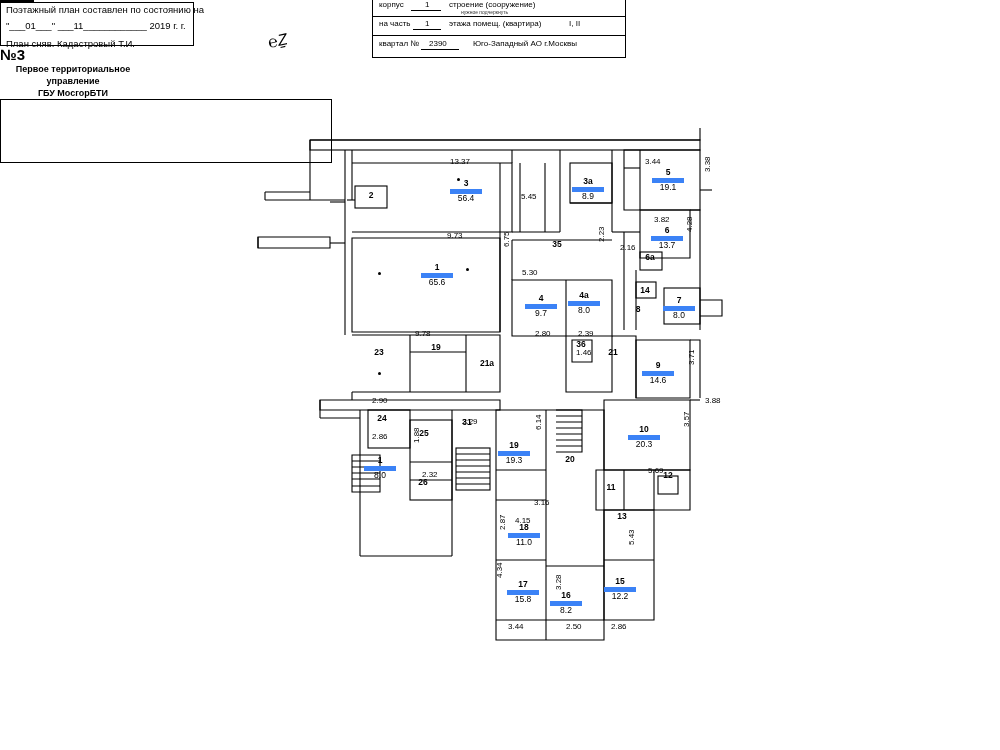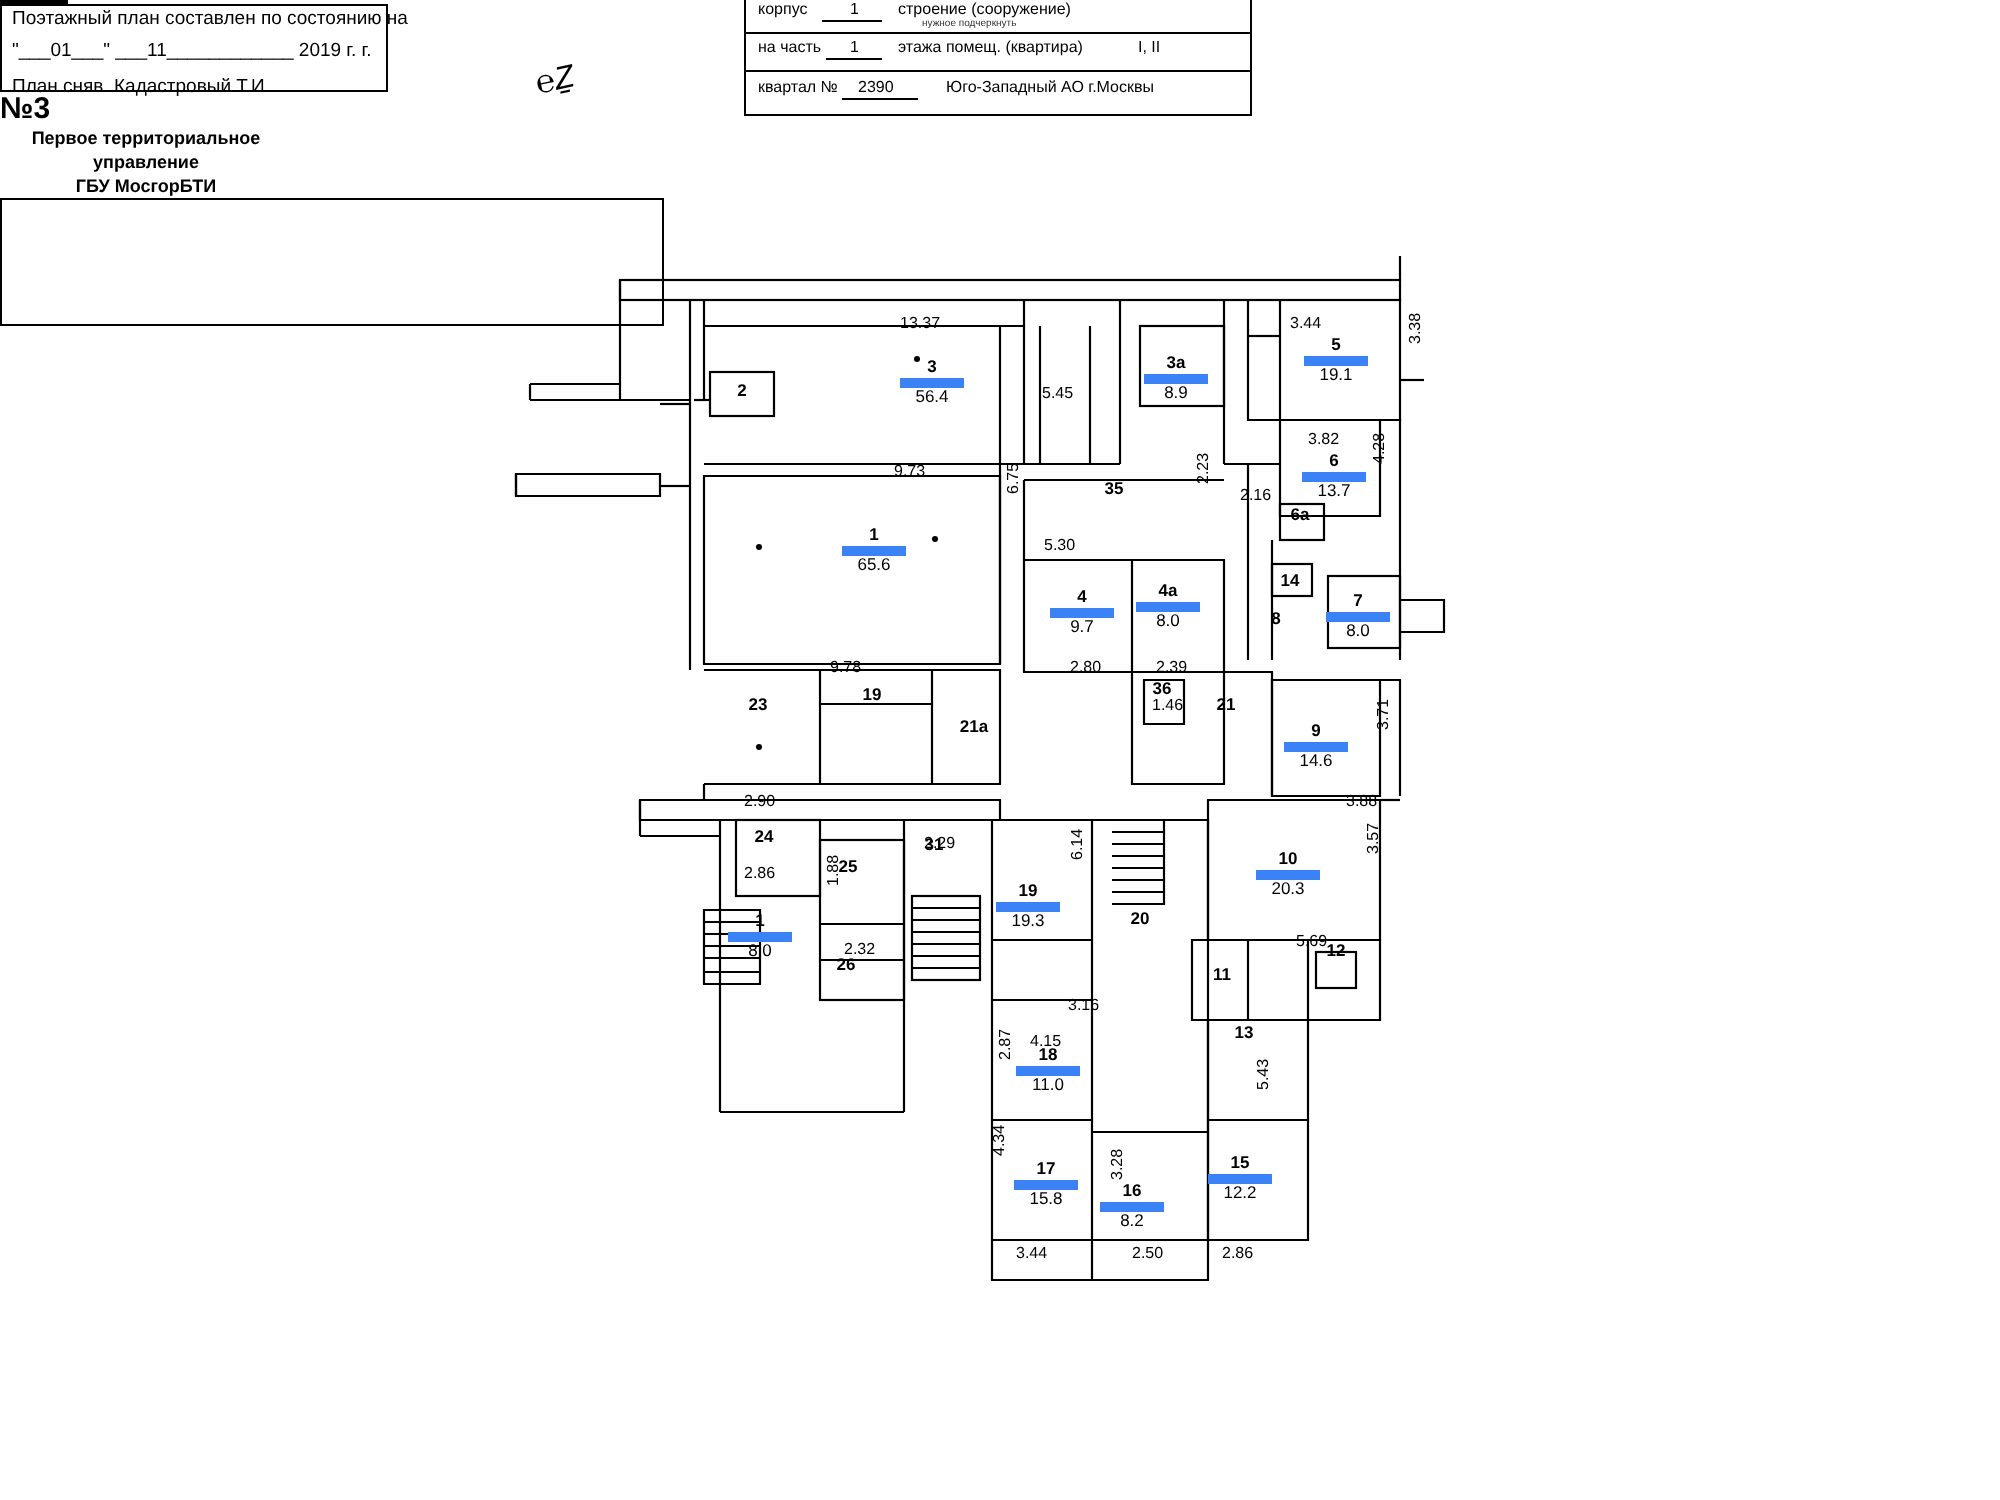--- a/index.html
+++ b/index.html
@@ -327,7 +327,7 @@
       <div class="dim" style="left: 415px; top: 329px;">9.78</div>
       <div class="dim" style="left: 576px; top: 348px;">1.46</div>
       <div class="vdim" style="left: 687px; top: 365px;">3.71</div>
-      <div class="dim" style="left: 654px; top: 396px; padding-left: 19px;">3.88</div>
+      <div class="dim" style="left: 686px; top: 396px; padding-left: 19px;">3.88</div>
       <div class="dim" style="left: 372px; top: 396px;">2.90</div>
       <div class="dim" style="left: 372px; top: 432px;">2.86</div>
       <div class="dim" style="left: 462px; top: 417px;">2.29</div>

